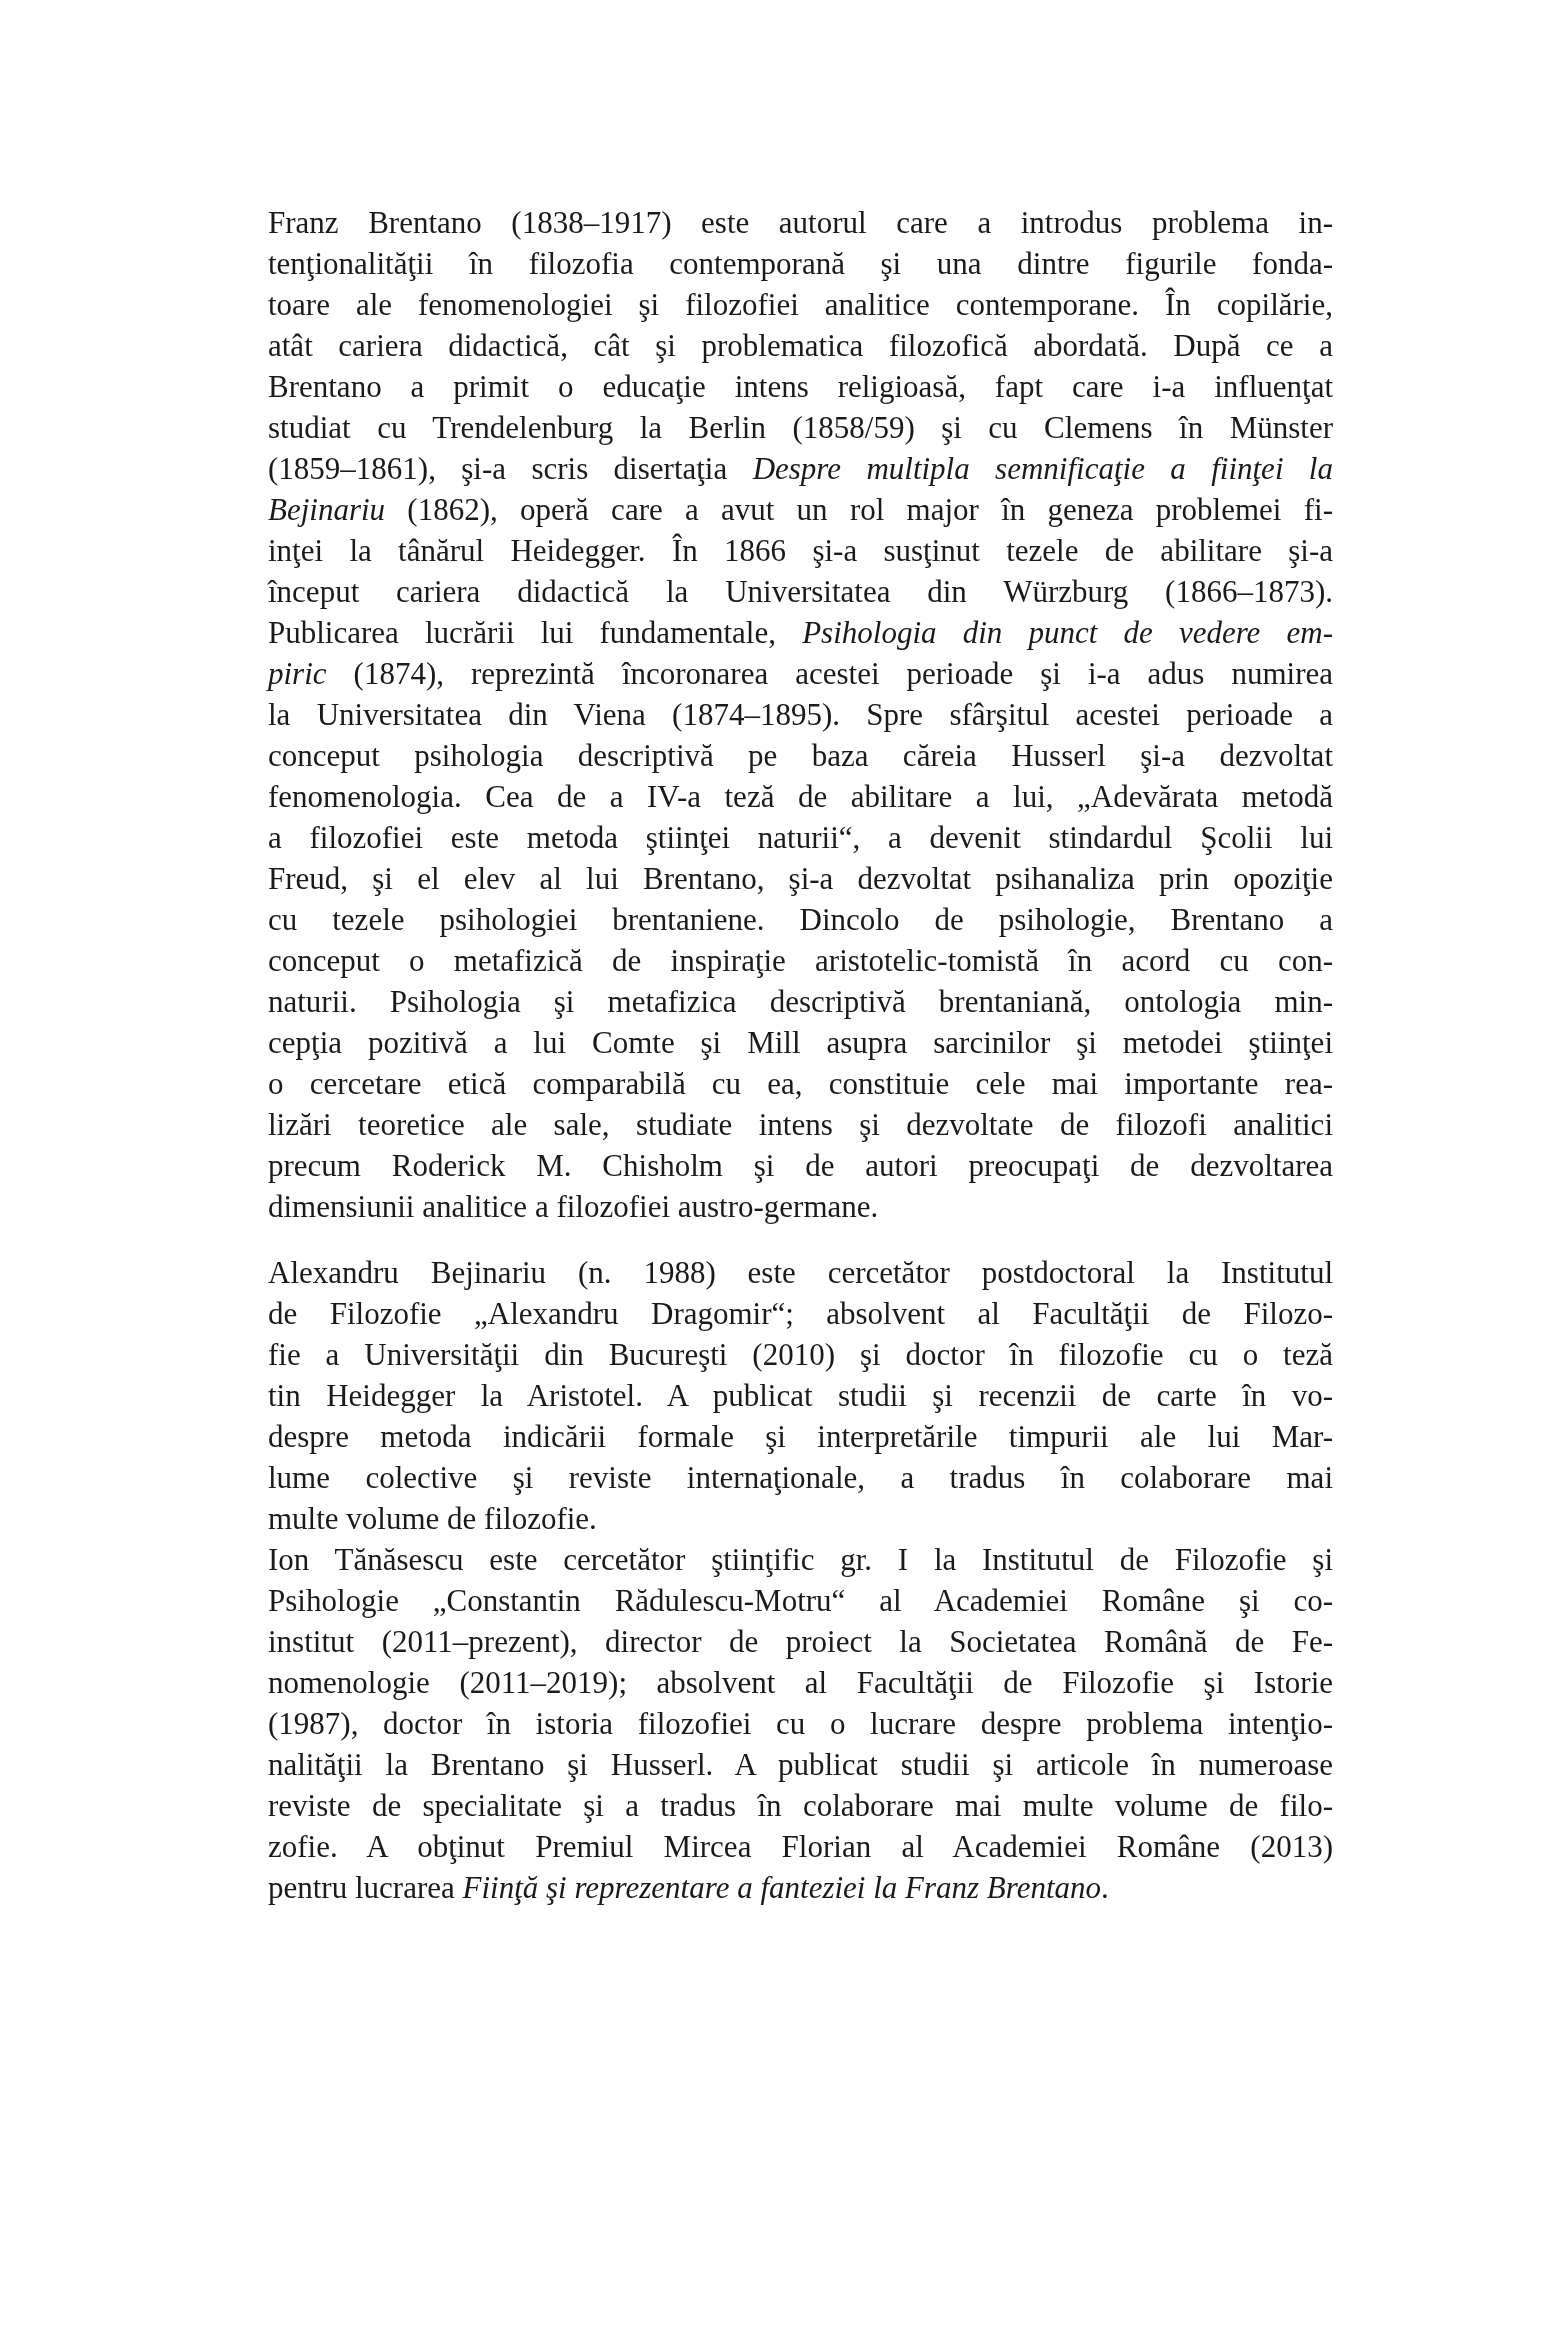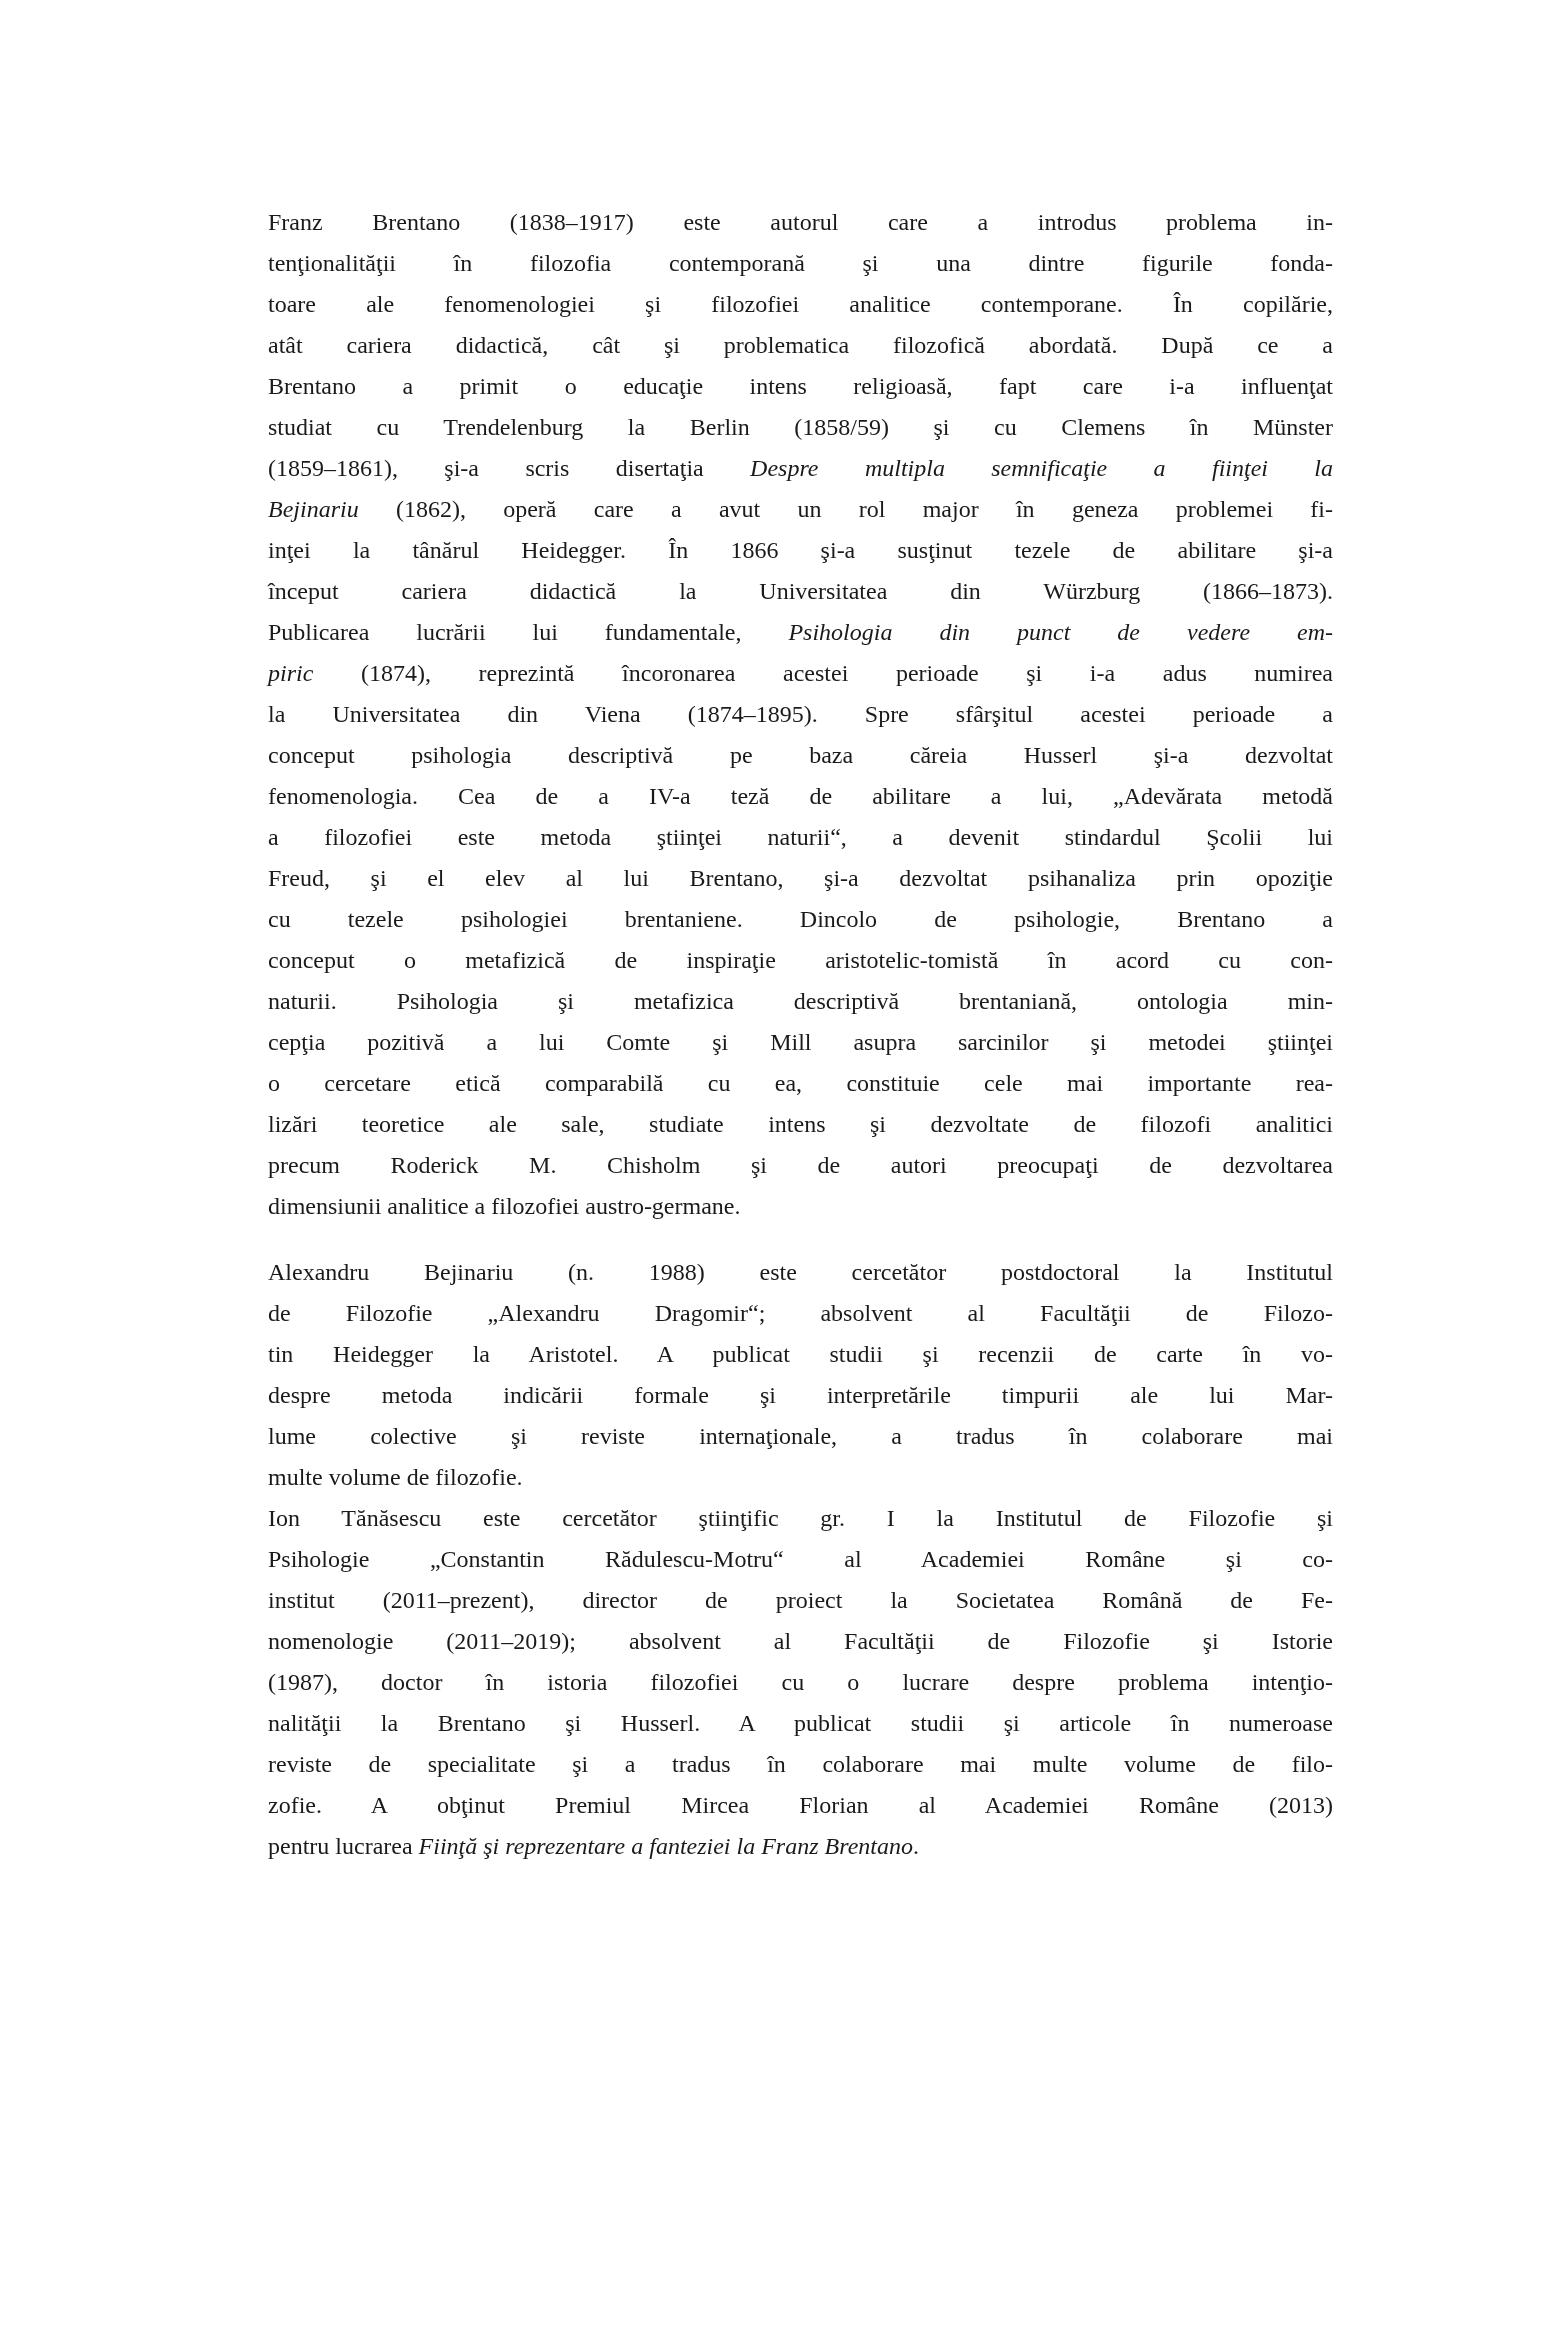--- a/index.html
+++ b/index.html
@@ -11,7 +11,7 @@
   .column {
     position: absolute; left: 268px; top: 202px; width: 1065px;
     font-family: "Liberation Serif", "DejaVu Serif", serif;
-    font-size: 24px; color: #1a1a1a;
+    font-size: 31px; color: #1a1a1a;
   }
   .para { margin: 0; padding: 0; }
   .line {

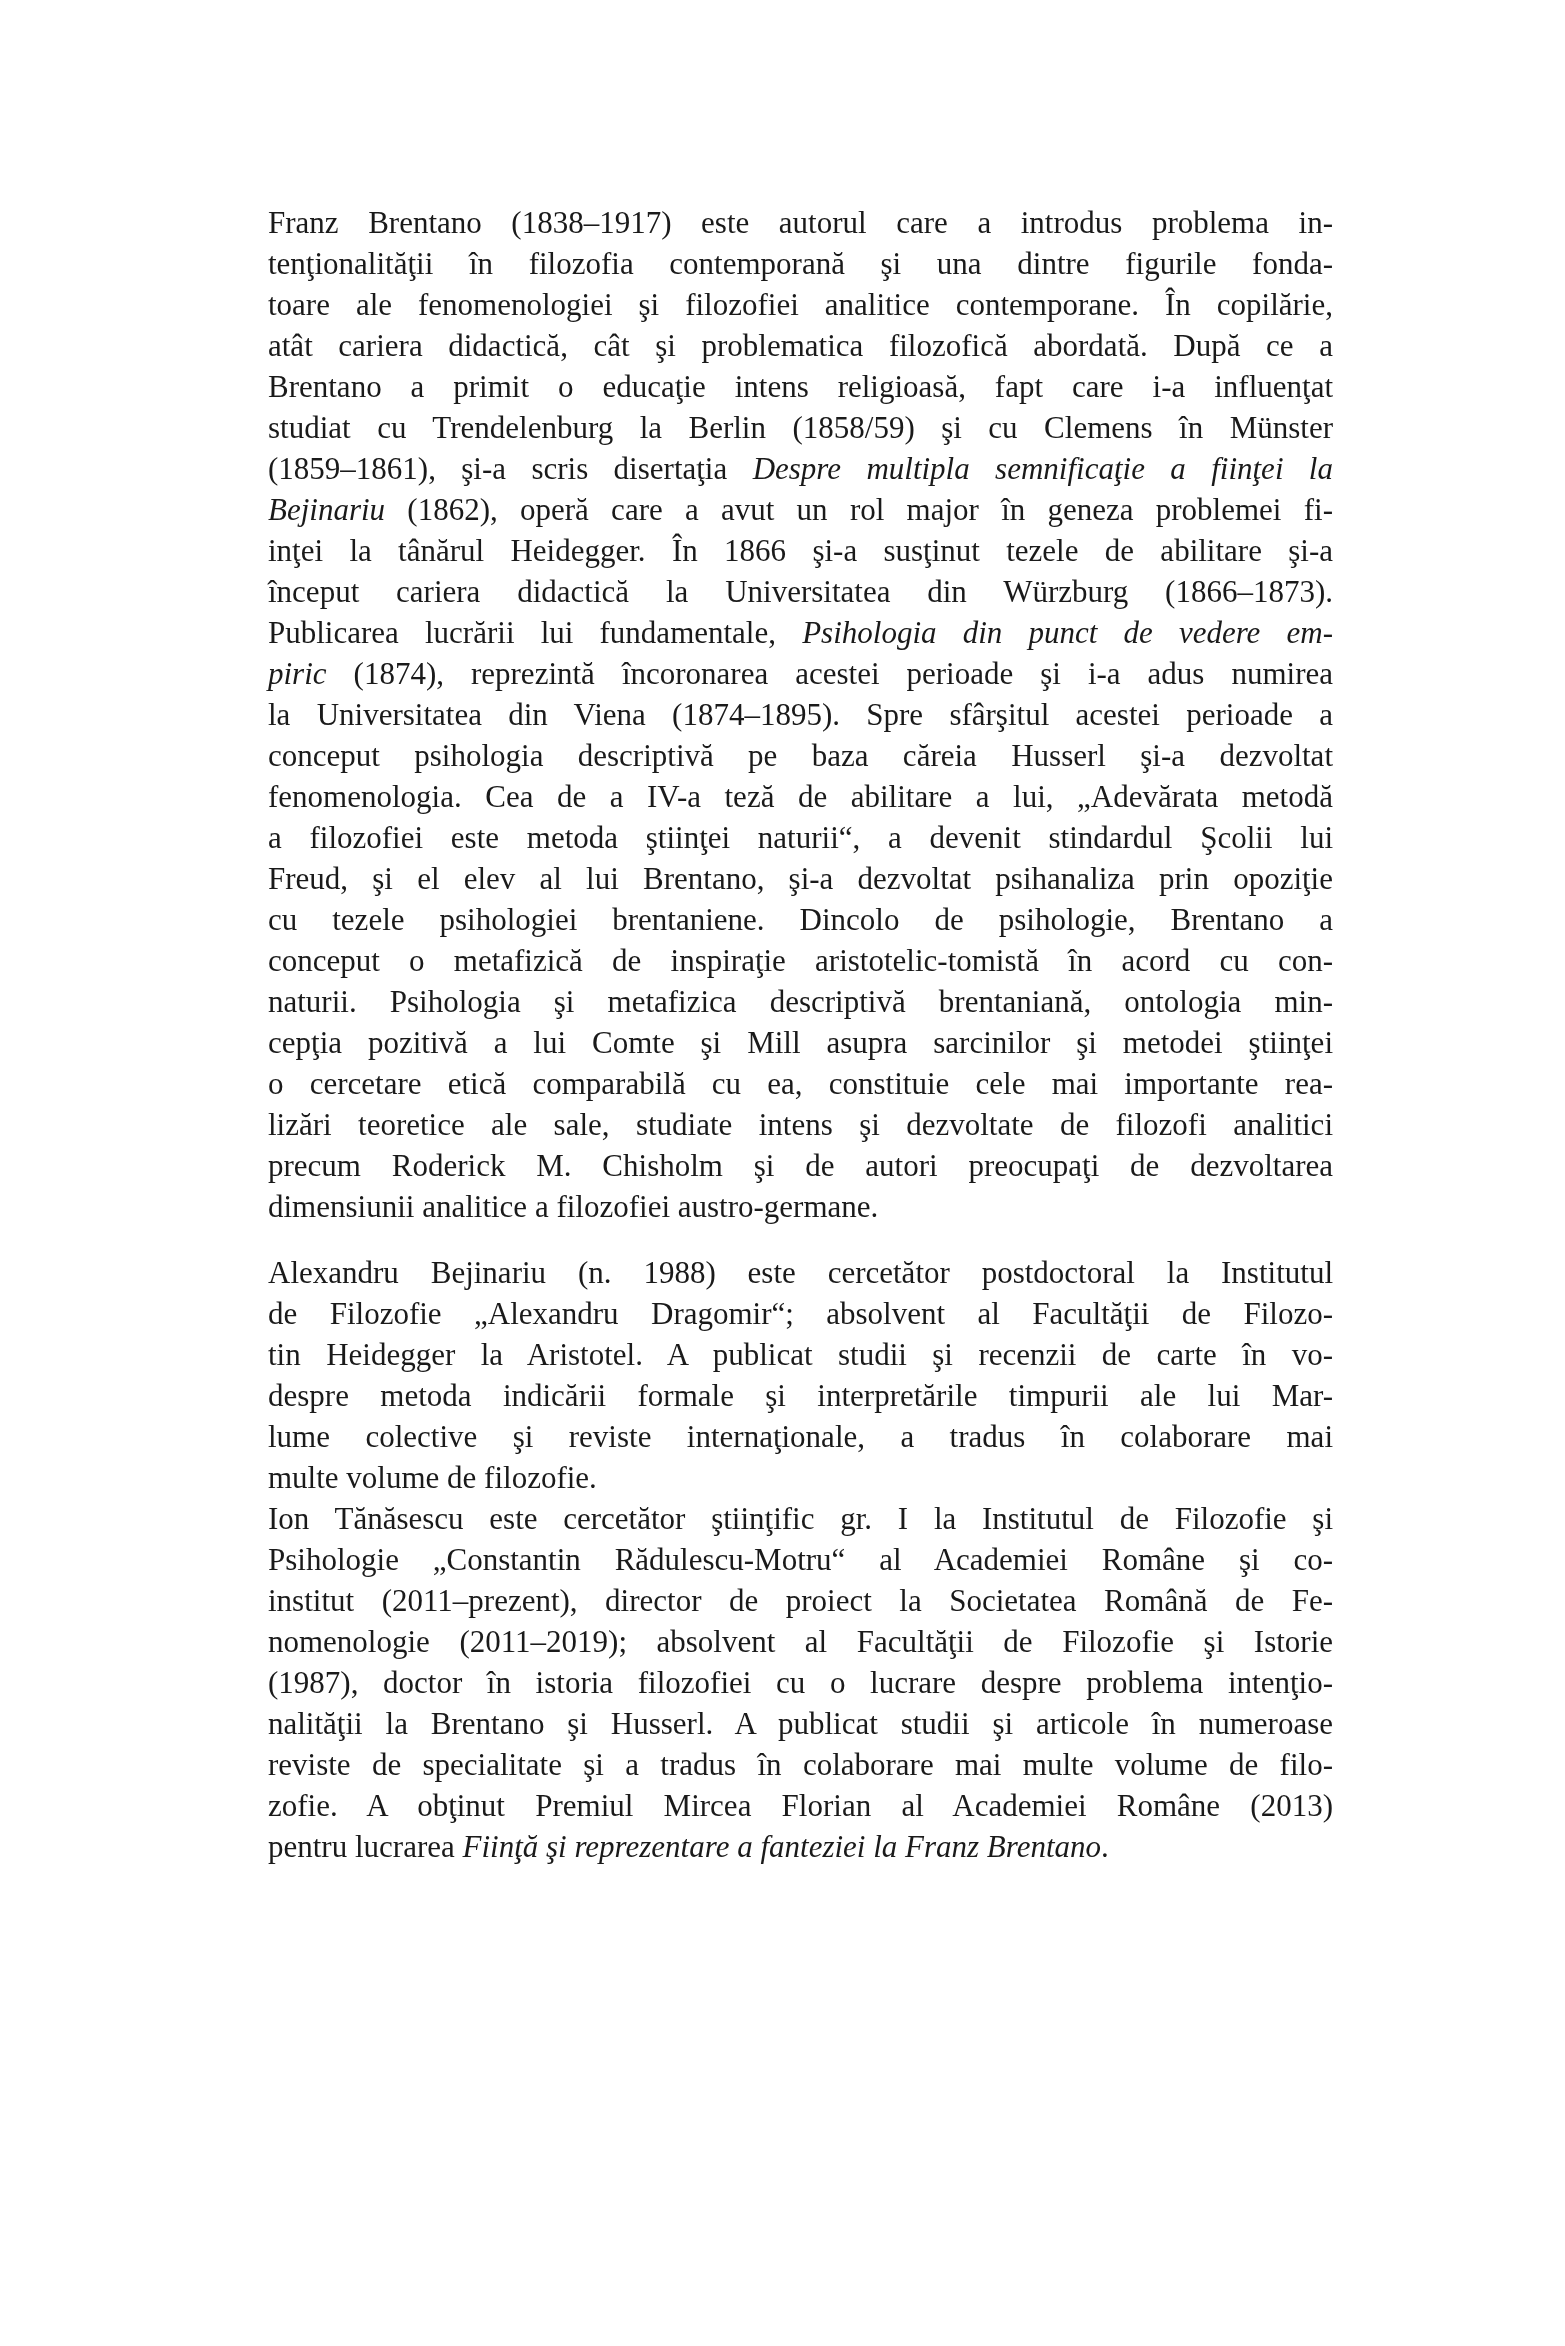--- a/index.html
+++ b/index.html
@@ -59,6 +59,7 @@
     <div class="para">
         <span class="line"><span>Alexandru Bejinariu (n. 1988) este cercetător postdoctoral la Institutul</span></span>
         <span class="line"><span>de Filozofie „Alexandru Dragomir“; absolvent al Facultăţii de Filozo-</span></span>
+        <span class="line"><span>fie a Universităţii din Bucureşti (2010) şi doctor în filozofie cu o teză</span></span>
         <span class="line"><span>tin Heidegger la Aristotel. A publicat studii şi recenzii de carte în vo-</span></span>
         <span class="line"><span>despre metoda indicării formale şi interpretările timpurii ale lui Mar-</span></span>
         <span class="line"><span>lume colective şi reviste internaţionale, a tradus în colaborare mai</span></span>

